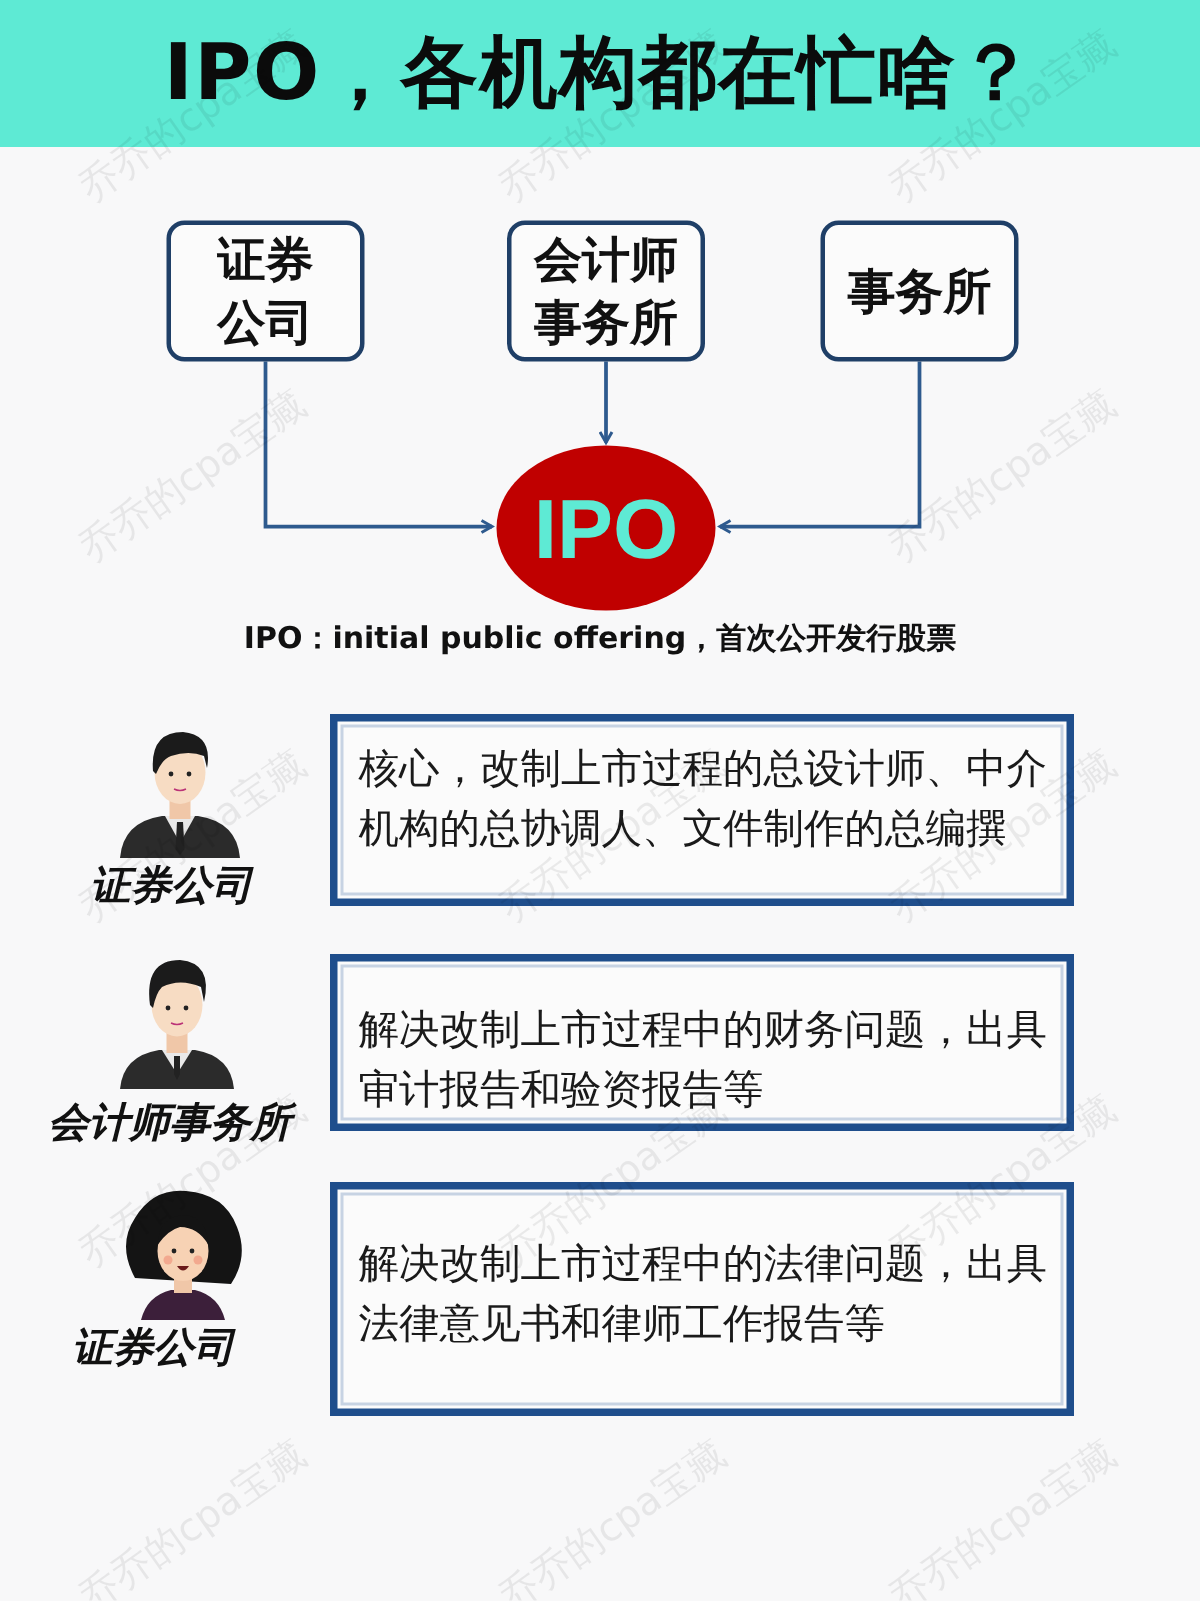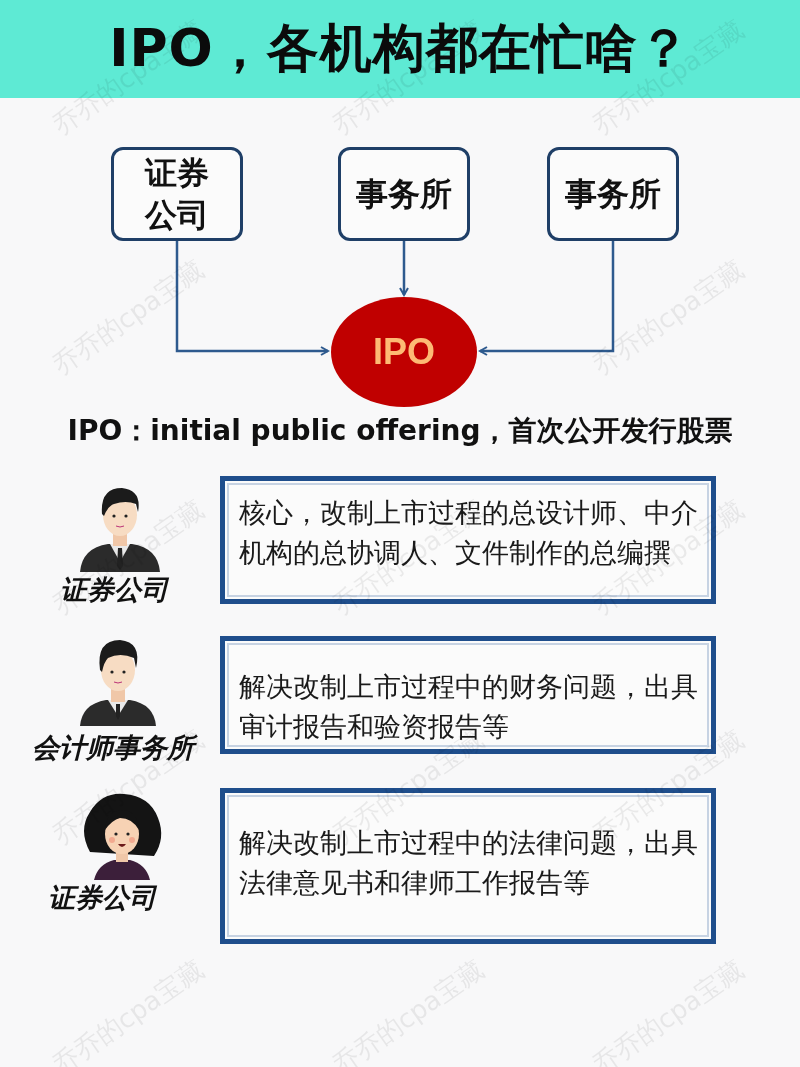--- a/index.html
+++ b/index.html
@@ -77,6 +77,7 @@
 </div>
 <div class="org-box" style="left:338px; width:132px;">
   <div>
+      <span>会计师</span>
       <span>事务所</span>
     </div>
 </div>

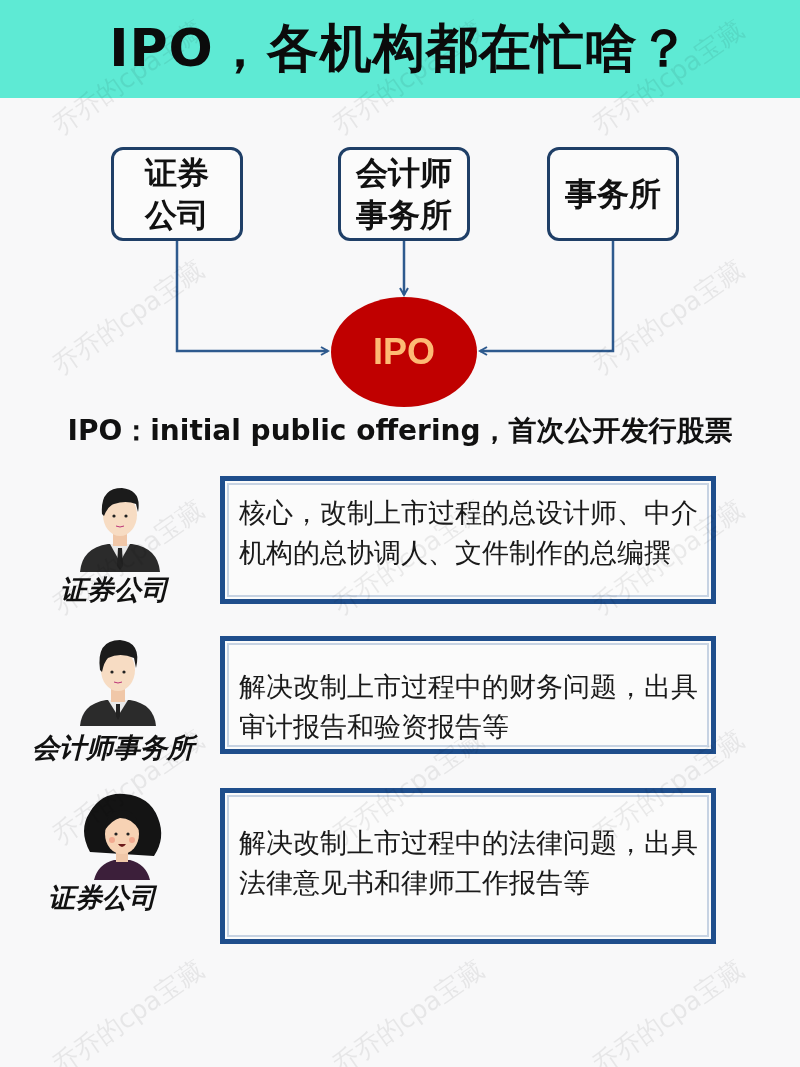--- a/index.html
+++ b/index.html
@@ -30,7 +30,7 @@
     border-radius: 50%; background: #c00000;
     display: flex; align-items: center; justify-content: center;
   }
-  .ipo span { color: #fdba74; font-size: 36px; font-weight: bold; font-family: "Liberation Sans", sans-serif; }
+  .ipo span { color: #5eead4; font-size: 56px; font-weight: bold; font-family: "Liberation Sans", sans-serif; }
   .caption {
     position: absolute; left: 0; width: 800px; top: 412px; text-align: center;
     font-size: 28px; font-weight: bold;

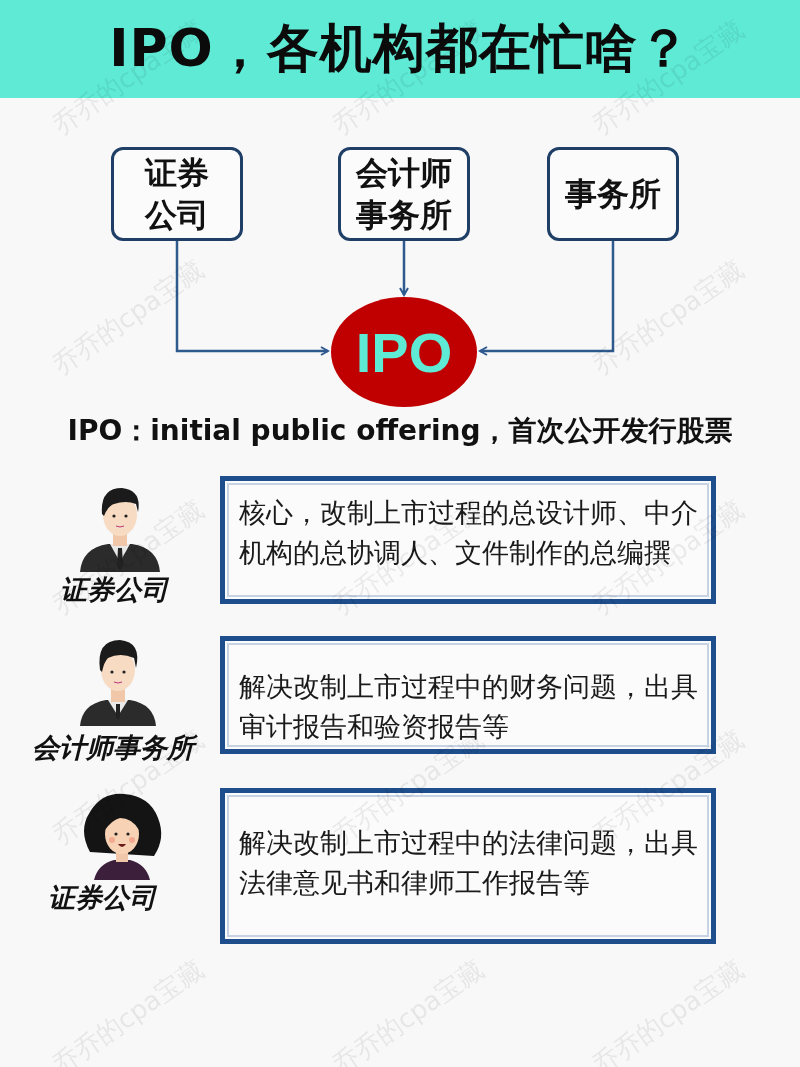--- a/index.html
+++ b/index.html
@@ -33,7 +33,7 @@
   .ipo span { color: #5eead4; font-size: 56px; font-weight: bold; font-family: "Liberation Sans", sans-serif; }
   .caption {
     position: absolute; left: 0; width: 800px; top: 412px; text-align: center;
-    font-size: 28px; font-weight: bold;
+    font-size: 20px; font-weight: bold;
   }
   .avatar { position: absolute; width: 100px; height: 90px; }
   .role-label {

